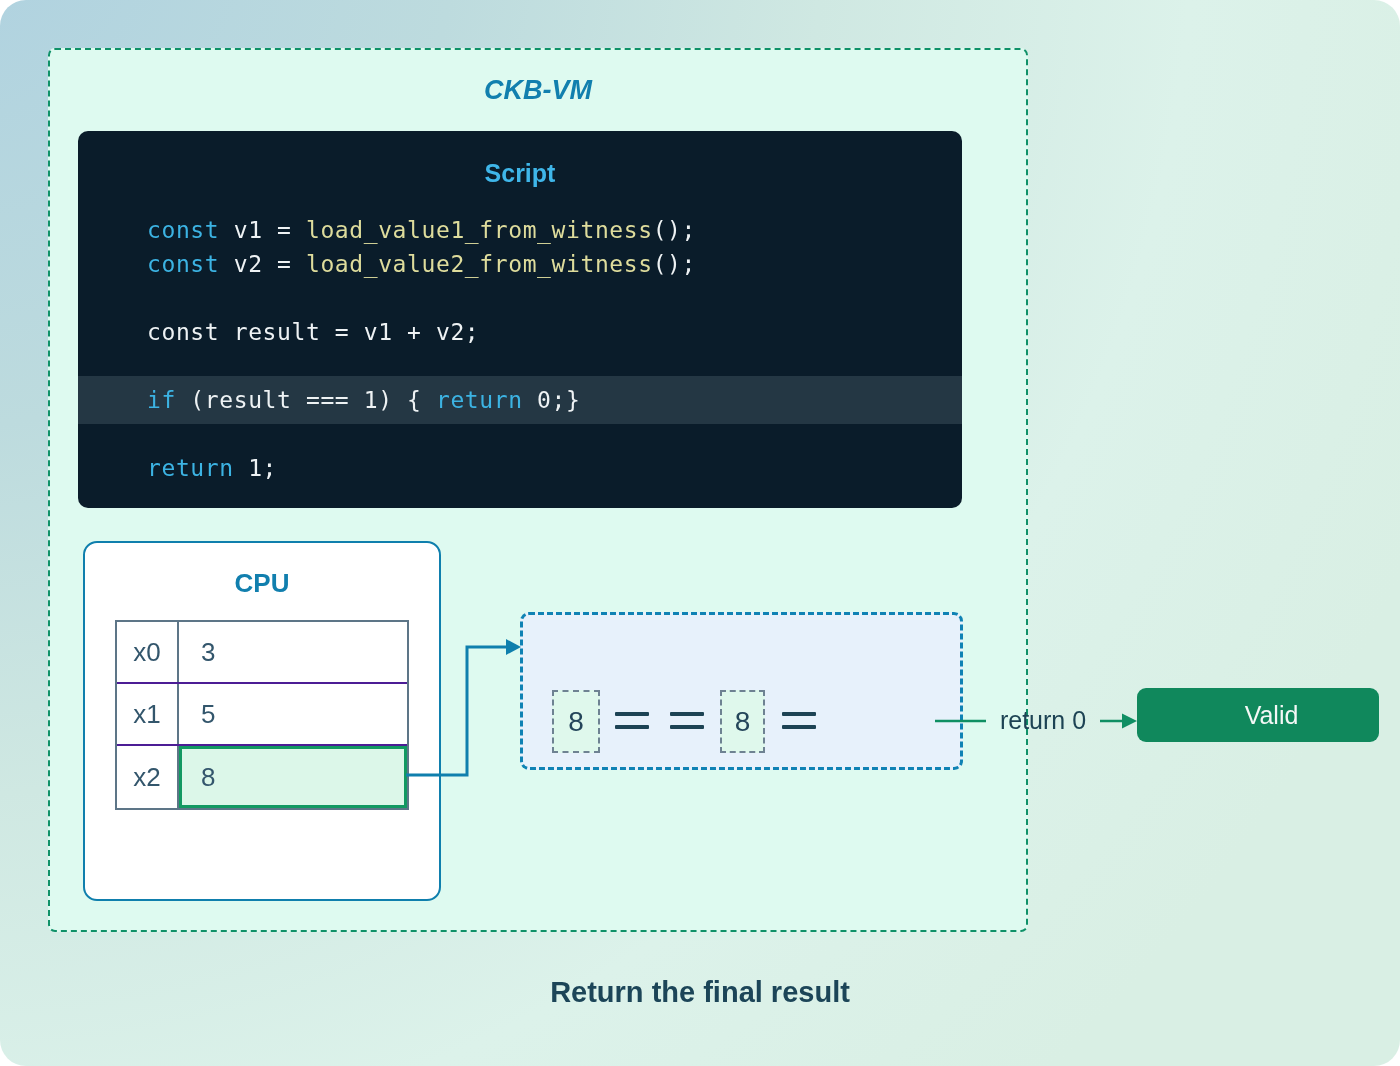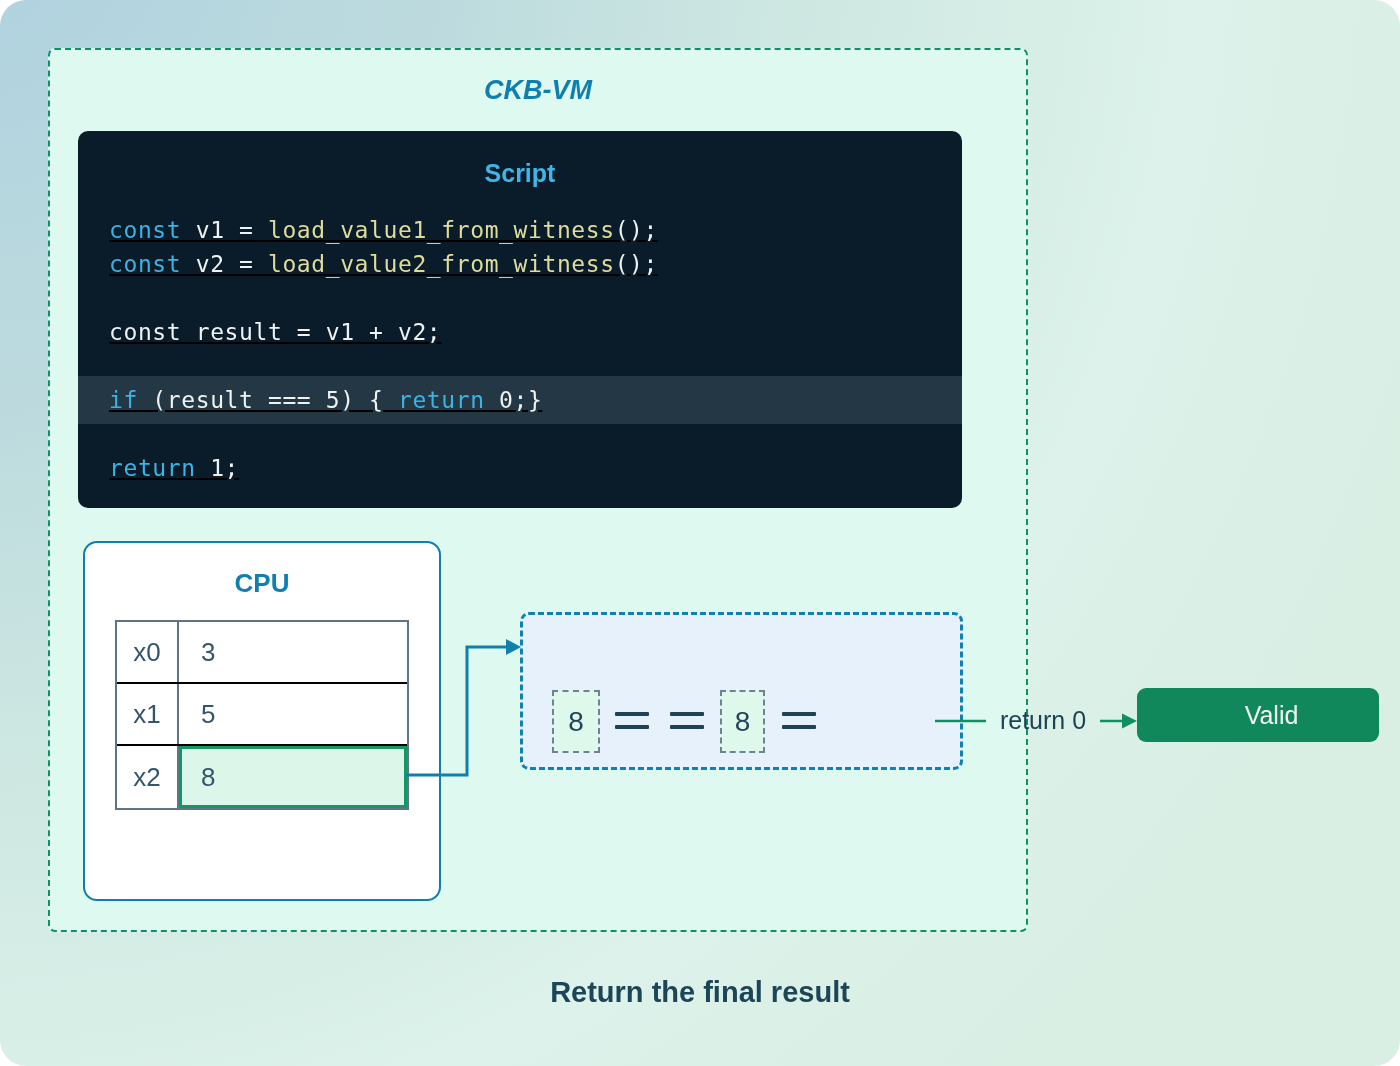--- a/index.html
+++ b/index.html
@@ -21,8 +21,8 @@
   .code-title{position:absolute;top:29px;left:0;right:0;text-align:center;
     font-size:25px;font-weight:700;color:#3fb6e9;line-height:26px;}
   .code-lines{position:absolute;top:82px;left:0;right:0;}
-  .code-line{height:34px;line-height:34px;padding-left:31px;white-space:pre;
-    font-family:"DejaVu Sans Mono",monospace;font-size:23px;letter-spacing:0.6px;text-decoration:underline;}
+  .code-line{height:34px;line-height:34px;padding-left:69px;white-space:pre;
+    font-family:"DejaVu Sans Mono",monospace;font-size:23px;letter-spacing:0.6px;}
   .code-line.highlight{background:#243744;box-shadow:0 -7px 0 #243744, 0 7px 0 #243744;}
   .tok-kw{color:#3cb3e3;}
   .tok-fn{color:#dedc9c;}

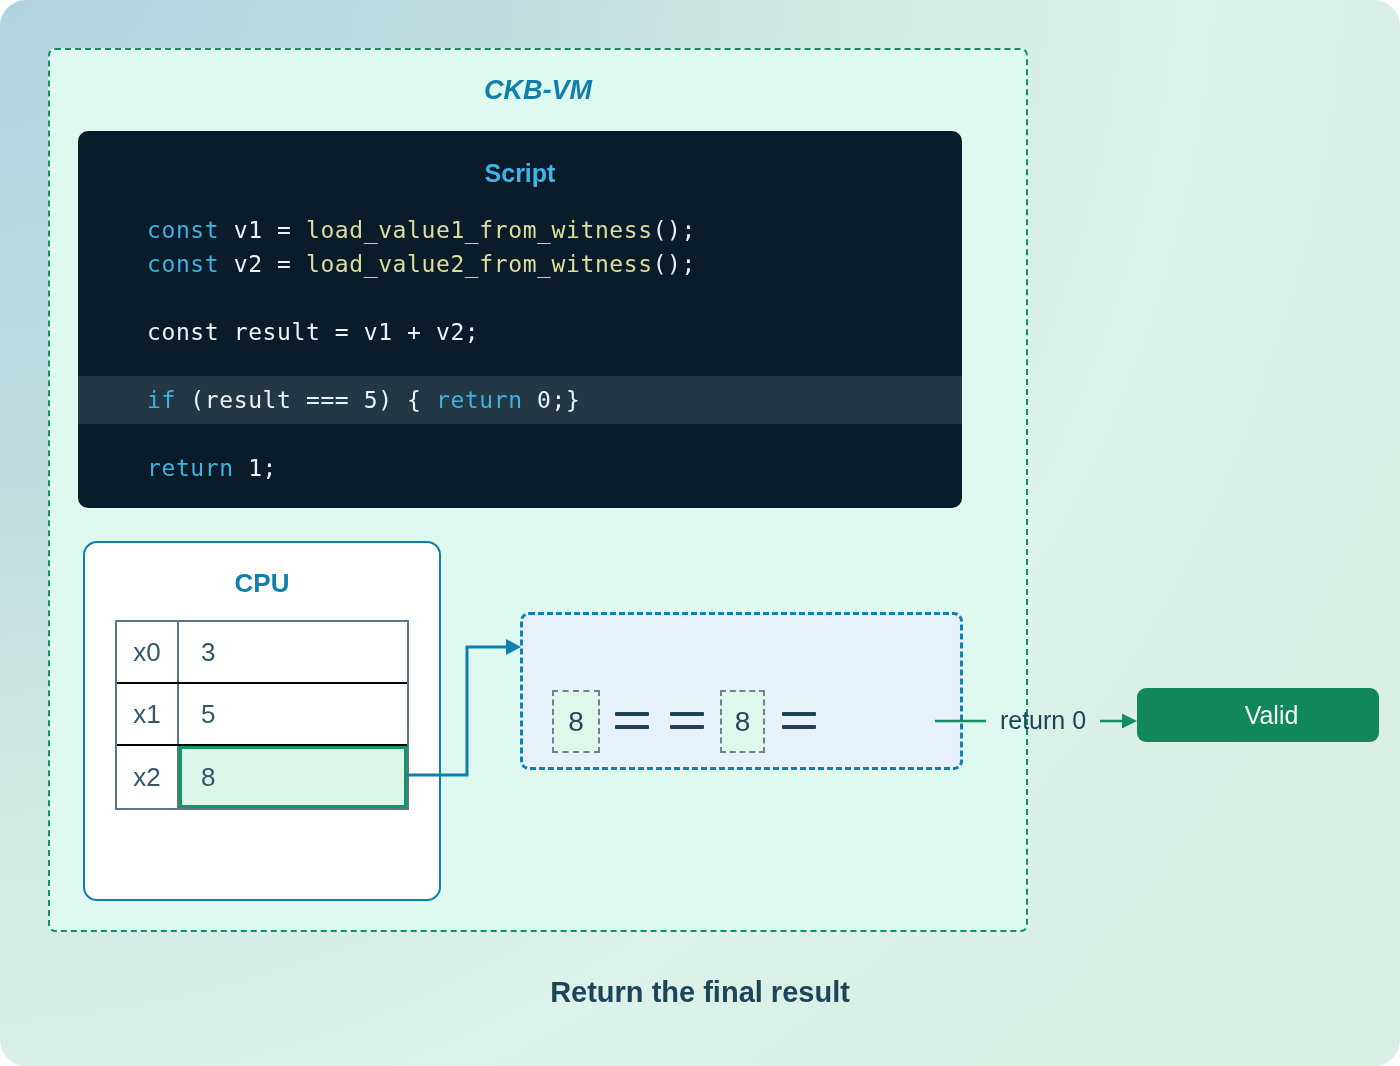--- a/index.html
+++ b/index.html
@@ -84,7 +84,7 @@
           <div class="code-line"></div>
           <div class="code-line"><span class="tok-plain">const result = v1 + v2;</span></div>
           <div class="code-line"></div>
-          <div class="code-line highlight"><span class="tok-kw">if</span><span class="tok-plain"> (result === 5) { </span><span class="tok-kw">return</span><span class="tok-plain"> 0;}</span></div>
+          <div class="code-line highlight"><span class="tok-kw">if</span><span class="tok-plain"> (result === 1) { </span><span class="tok-kw">return</span><span class="tok-plain"> 0;}</span></div>
           <div class="code-line"></div>
           <div class="code-line"><span class="tok-kw">return</span><span class="tok-plain"> 1;</span></div>
         </div>

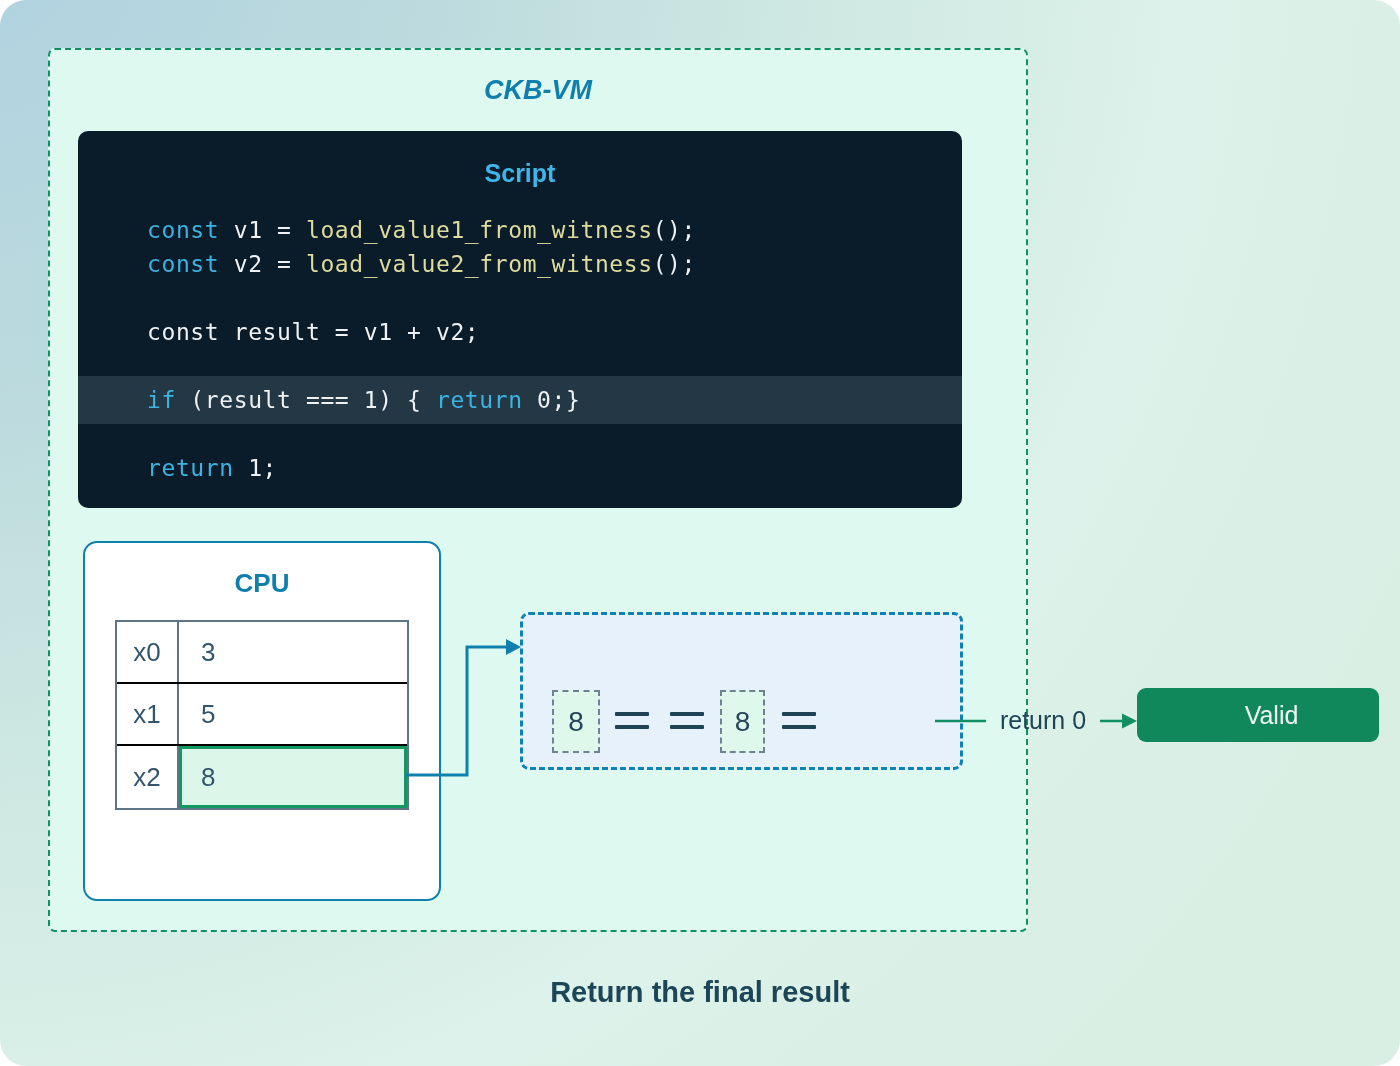--- a/index.html
+++ b/index.html
@@ -34,7 +34,7 @@
     font-size:26px;font-weight:700;color:#117fae;line-height:28px;}
   .reg-table{position:absolute;left:30px;top:77px;width:294px;box-sizing:border-box;
     border:2px solid #5d7587;}
-  .reg-row{display:flex;height:62px;box-sizing:border-box;border-bottom:2px solid #000000;}
+  .reg-row{display:flex;height:62px;box-sizing:border-box;border-bottom:2px solid #4c1d95;}
   .reg-row:last-child{border-bottom:none;}
   .reg-name{width:62px;box-sizing:border-box;border-right:2px solid #5d7587;
     display:flex;align-items:center;justify-content:center;

